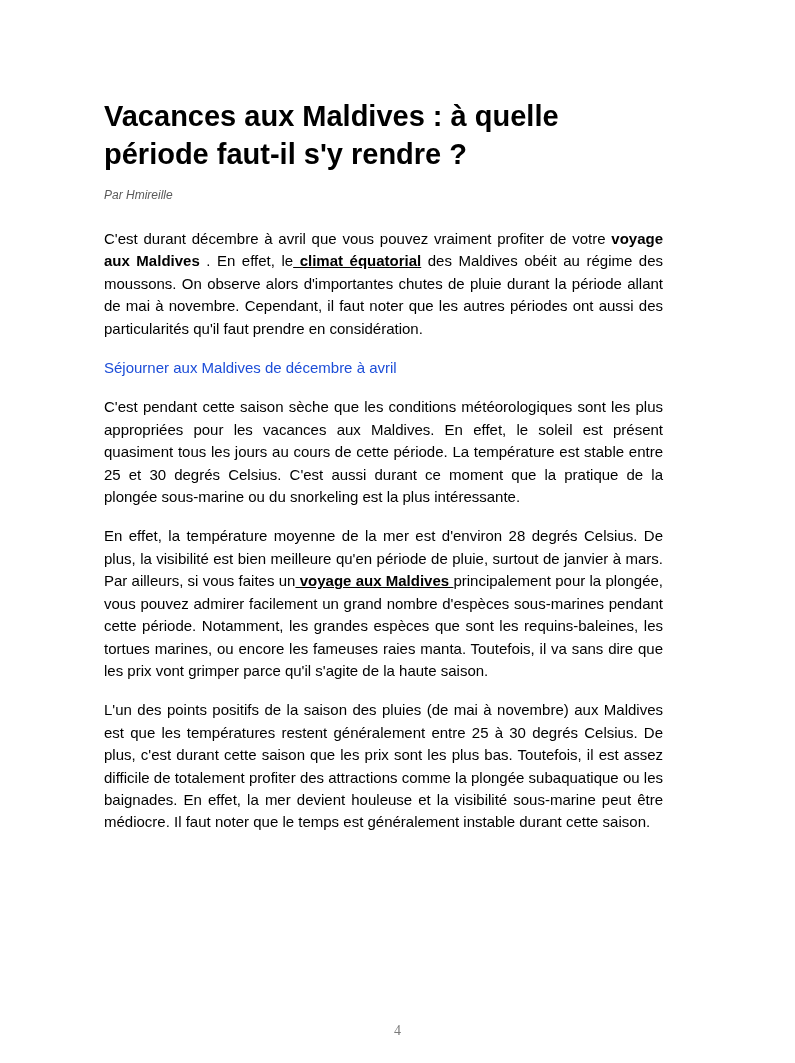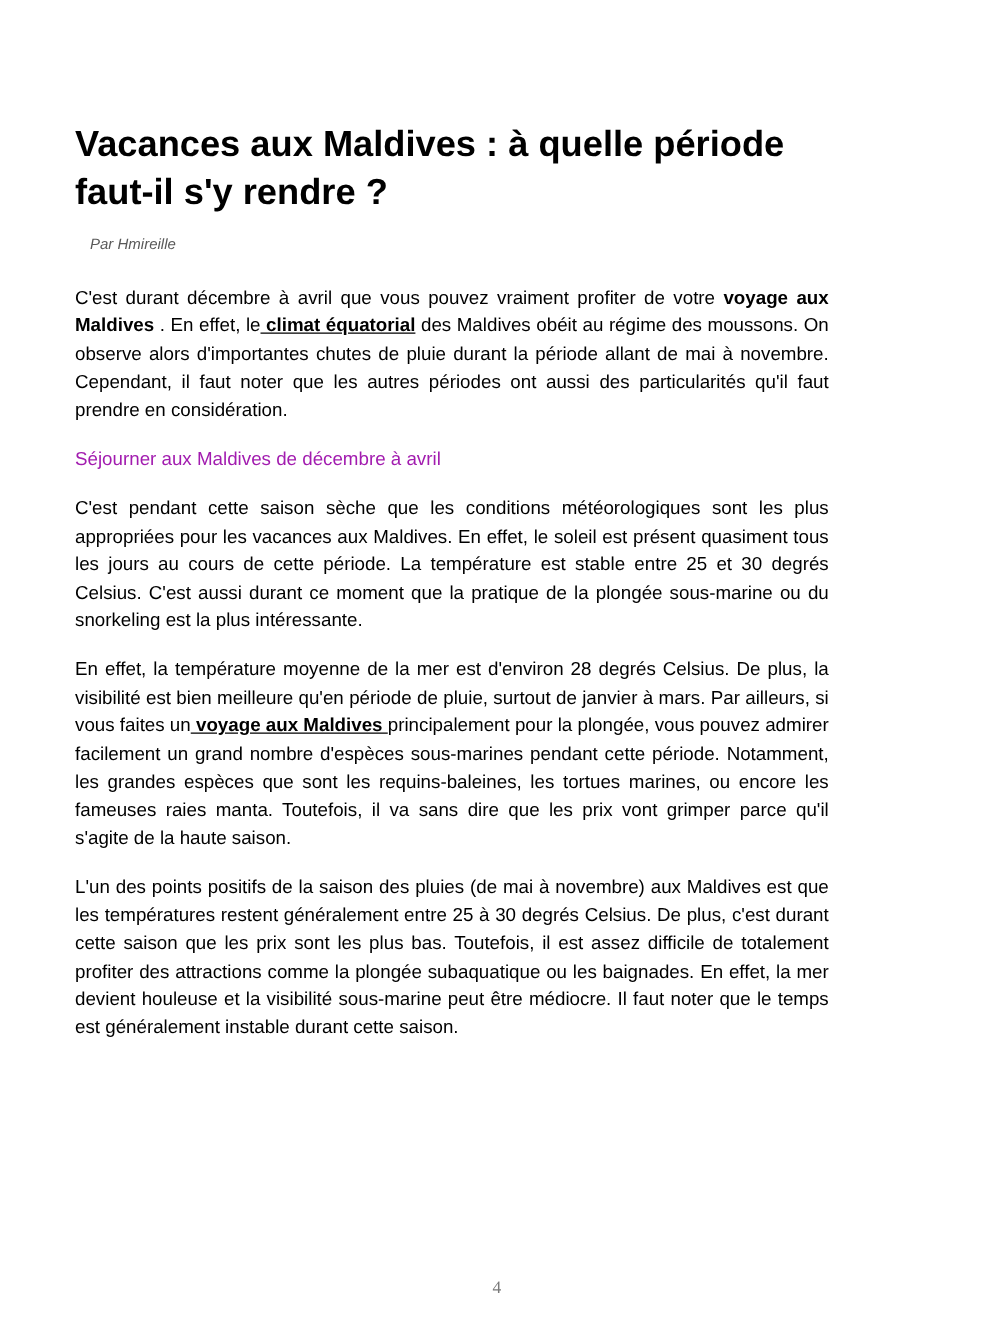--- a/index.html
+++ b/index.html
@@ -12,7 +12,7 @@
     overflow: hidden;
   }
   .page-content {
-    padding: 97px 132px 0 60px;
+    padding: 97px 132px 0 104px;
   }
   .doc-title {
     font-size: 29px;

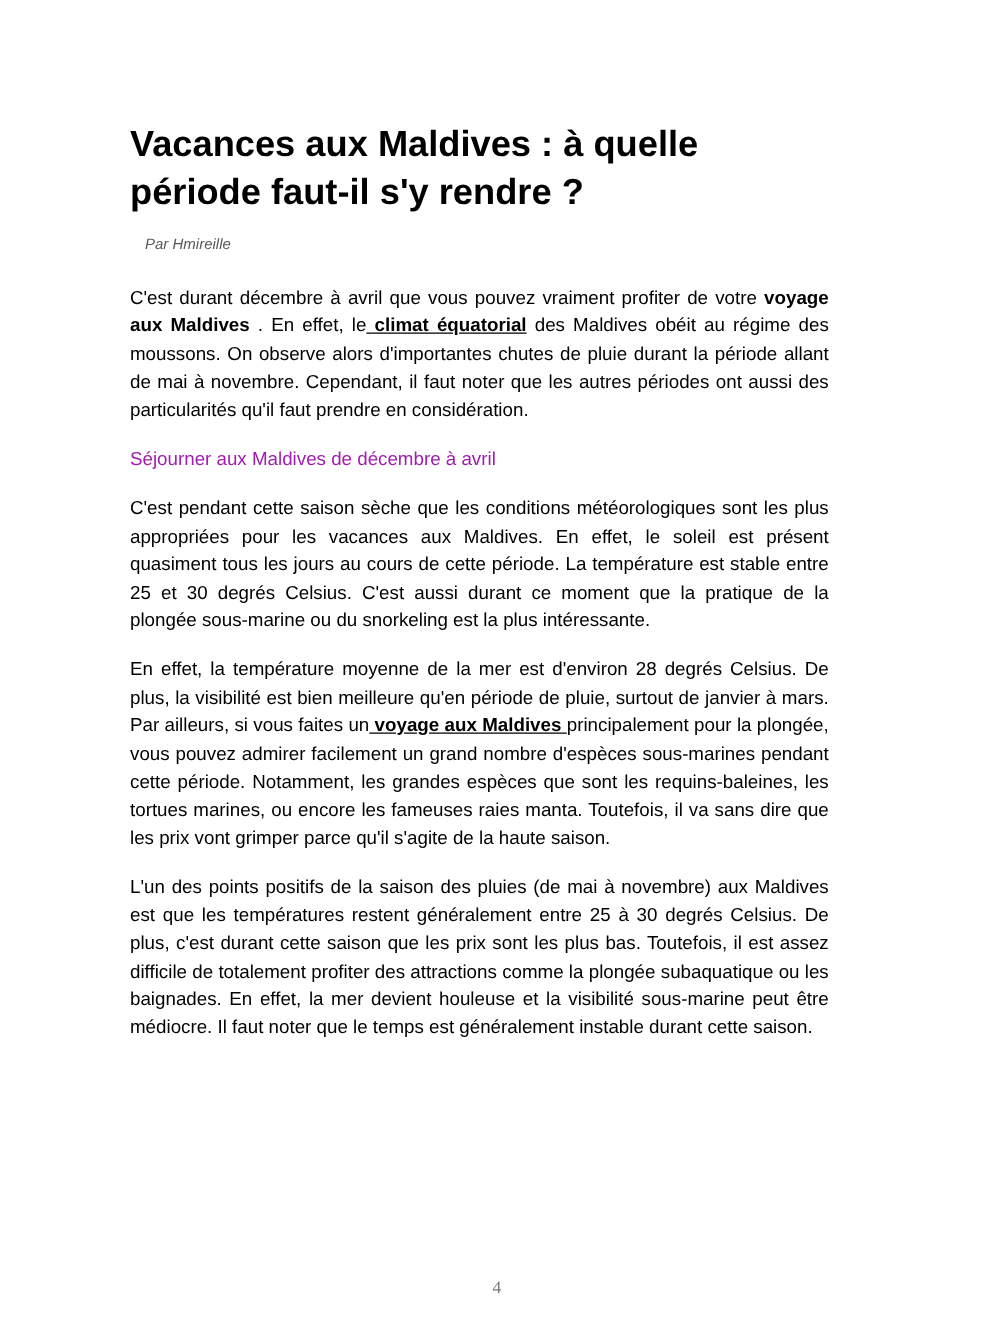--- a/index.html
+++ b/index.html
@@ -26,7 +26,7 @@
     font-size: 12px;
     line-height: 15px;
     color: #595959;
-    margin: 0 0 25px 12px;
+    margin: 0 0 25px 0;
   }
   .body-paragraph {
     font-size: 15px;

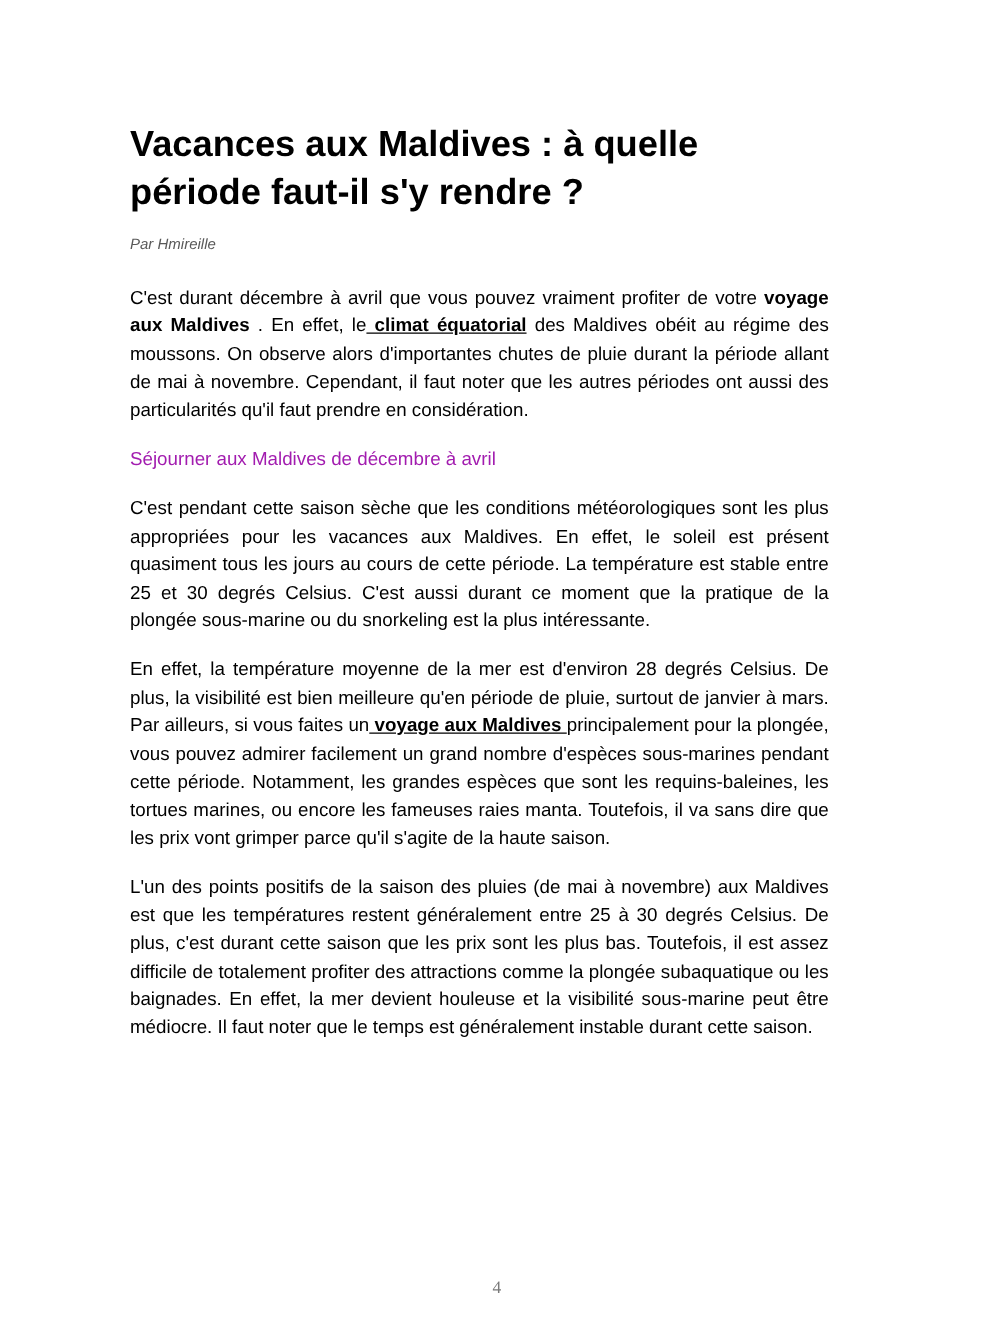--- a/index.html
+++ b/index.html
@@ -38,7 +38,7 @@
   .section-heading {
     font-size: 15px;
     line-height: 22.4px;
-    color: #a21caf;
+    color: #1d4ed8;
     font-weight: normal;
     text-align: left;
     margin: 0 0 17px 0;

